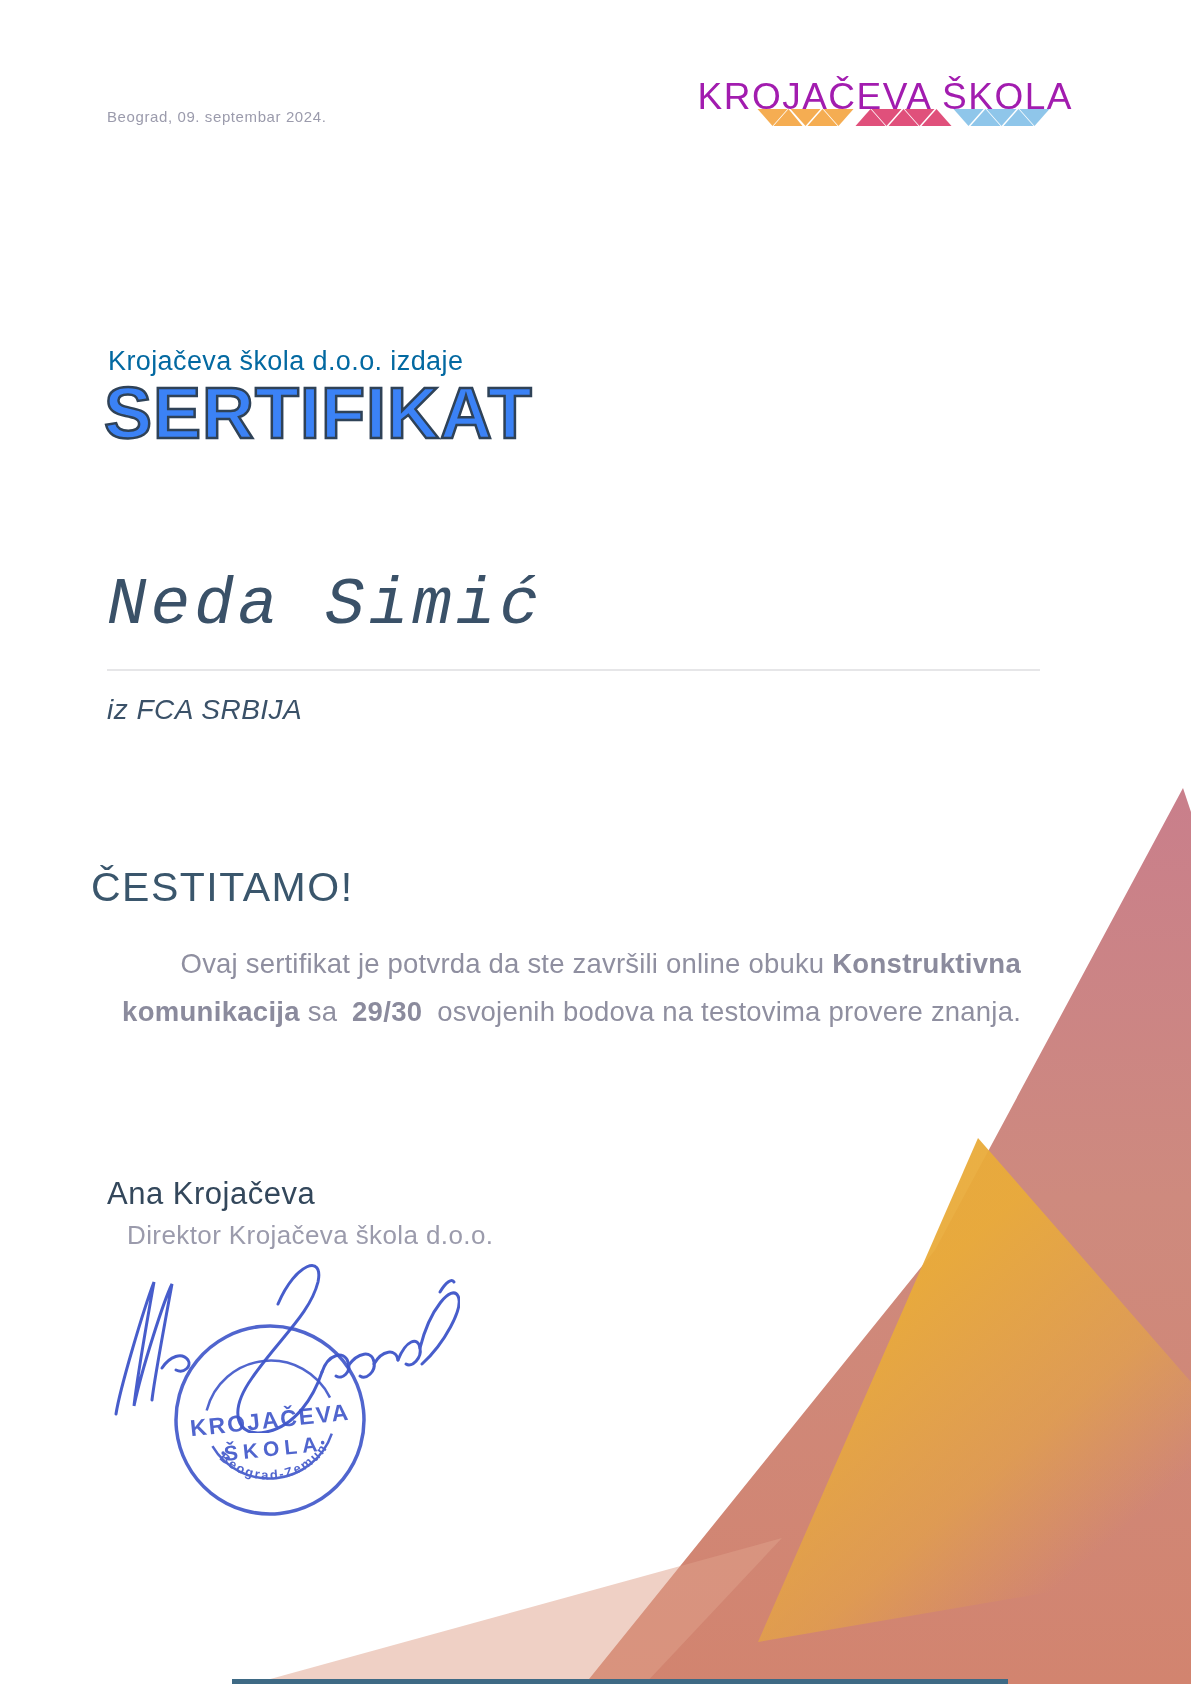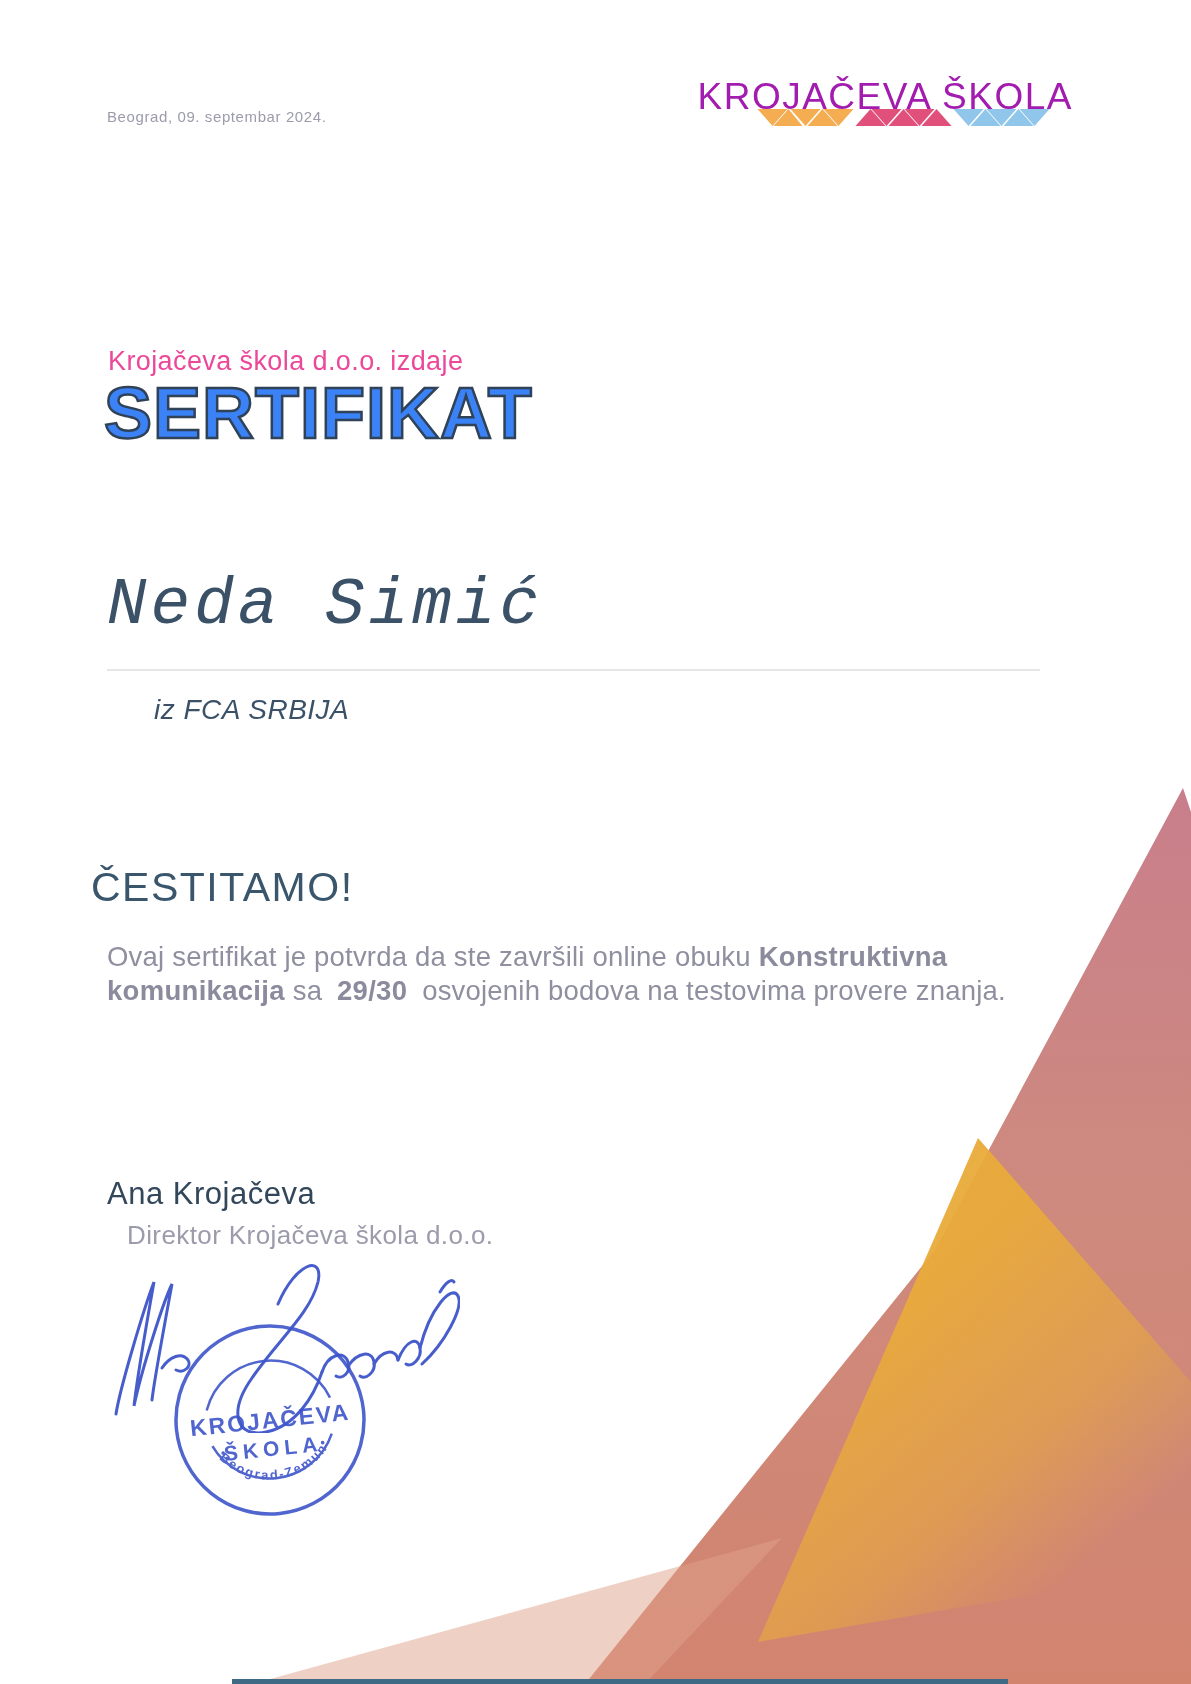--- a/index.html
+++ b/index.html
@@ -14,7 +14,7 @@
     font-weight:400;white-space:nowrap;
   }
   .logo-band{right:132px;top:108px;width:303px;height:20px;}
-  .issuer{left:108px;top:346px;font-size:27px;color:#ec4899;letter-spacing:0.4px;}
+  .issuer{left:108px;top:346px;font-size:27px;color:#0369a1;letter-spacing:0.4px;}
   .title{
     left:104px;top:372px;font-size:72px;font-weight:700;color:#3b82f6;
     letter-spacing:1px;-webkit-text-stroke:2.5px #2F4257;white-space:nowrap;

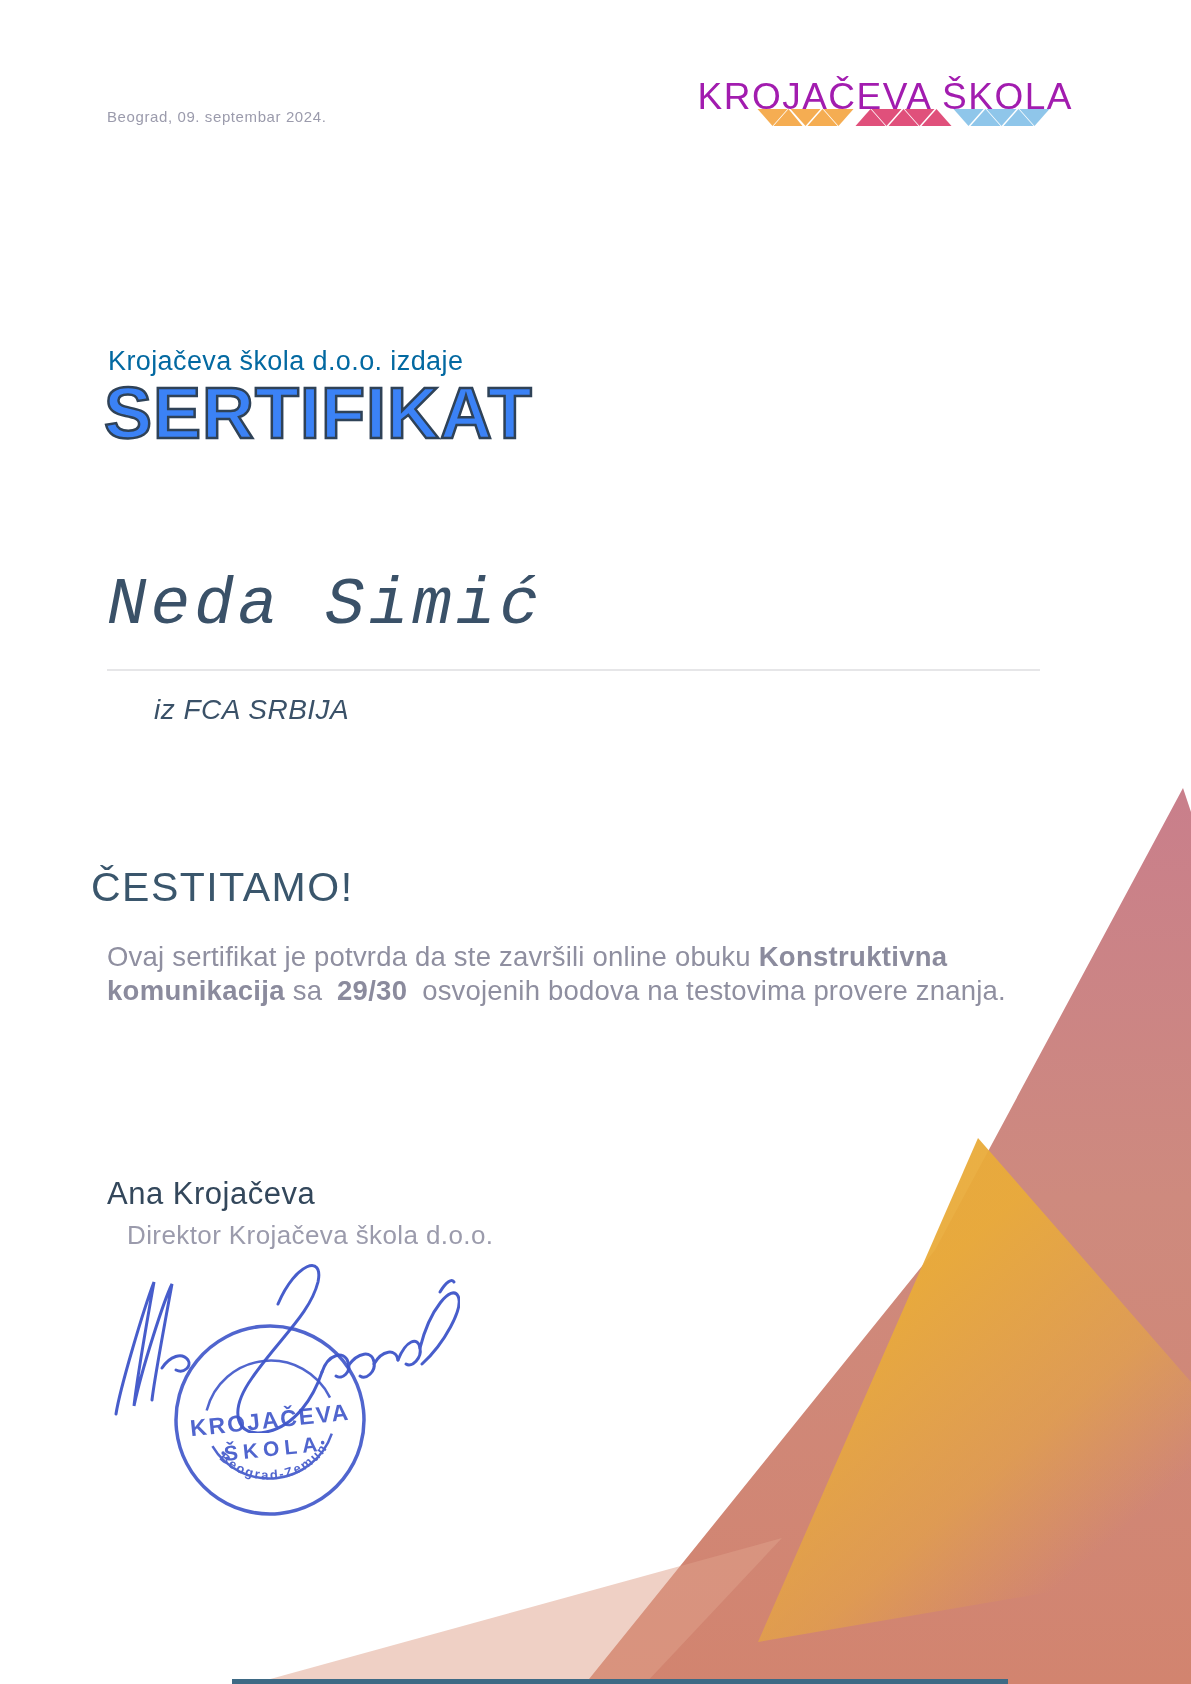--- a/index.html
+++ b/index.html
@@ -28,7 +28,6 @@
   .company{
     left:107px;top:694px;font-size:28px;color:#3A5168;font-style:italic;
     letter-spacing:0.5px;
-    margin-left:47px;
   }
   .congrats-h{left:91px;top:864px;font-size:41px;color:#3A566C;letter-spacing:1.5px;}
   .congrats-p{

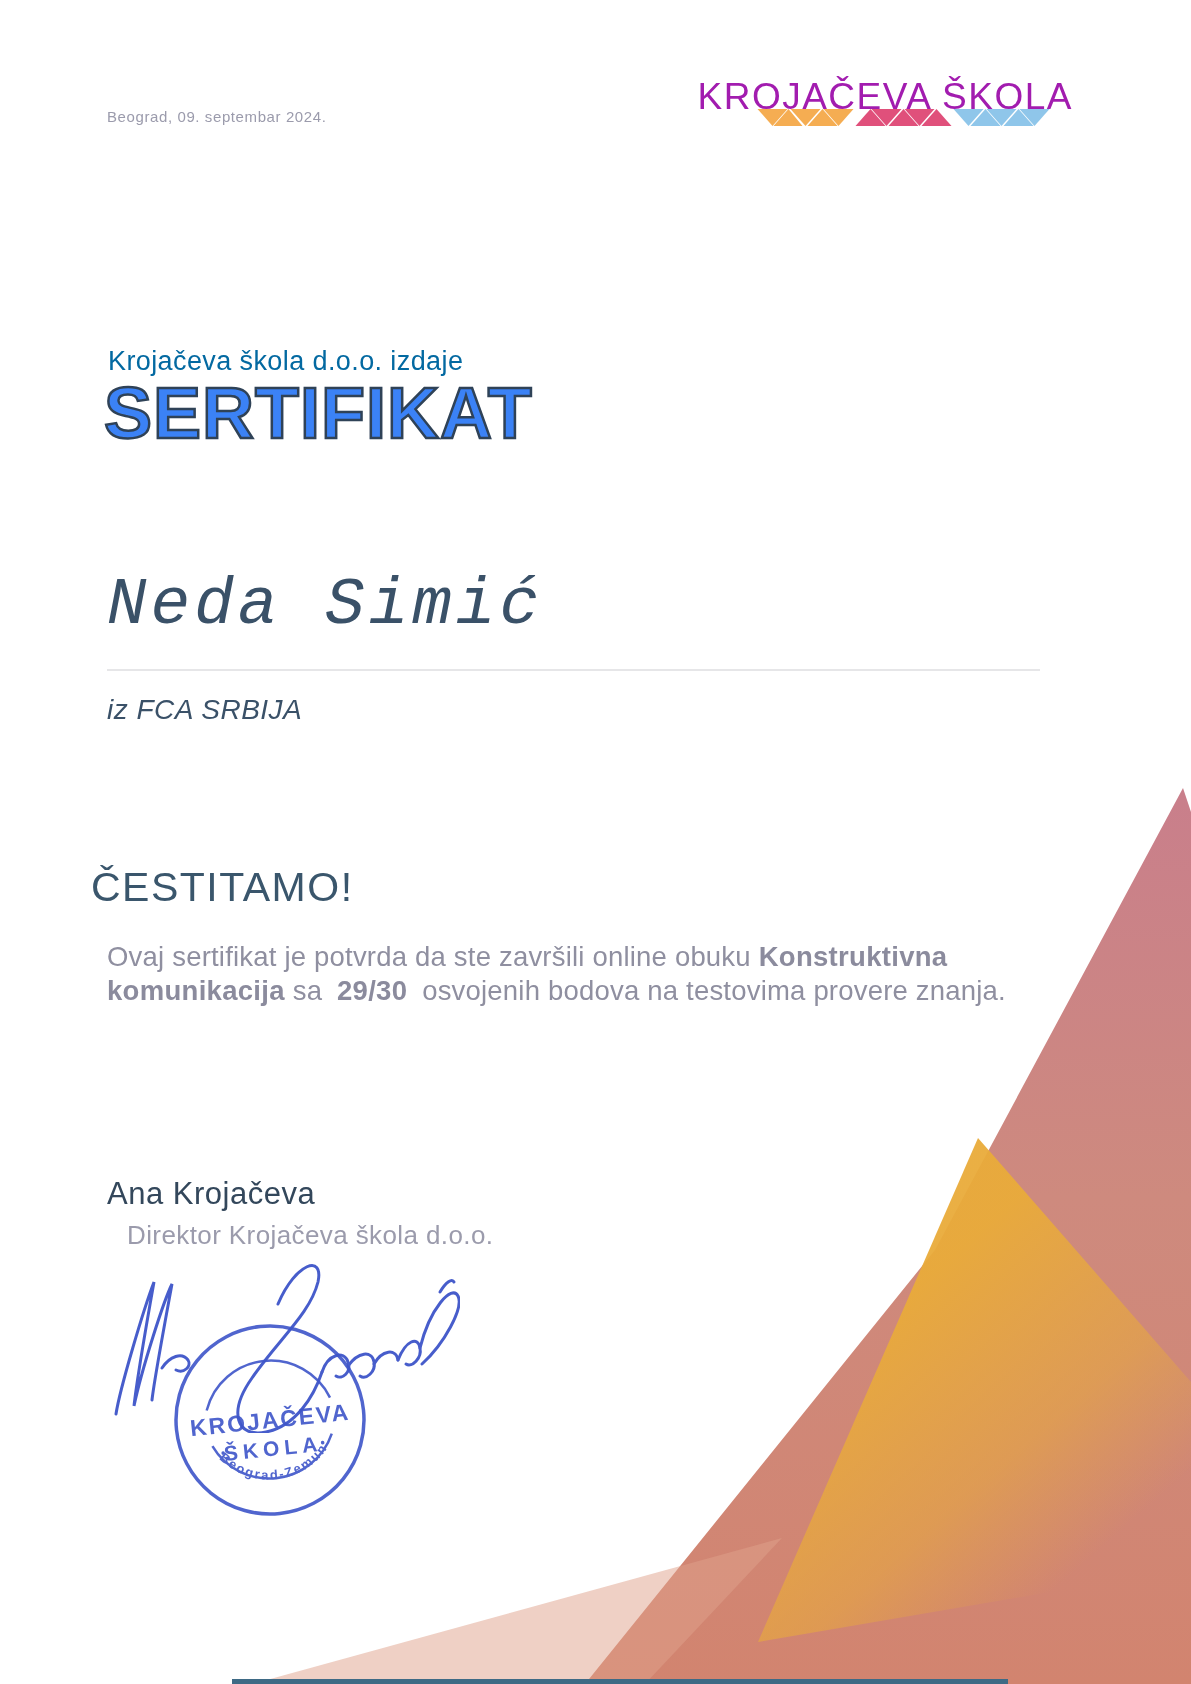--- a/index.html
+++ b/index.html
@@ -31,8 +31,8 @@
   }
   .congrats-h{left:91px;top:864px;font-size:41px;color:#3A566C;letter-spacing:1.5px;}
   .congrats-p{
-    left:107px;top:940px;width:914px;font-size:27.5px;line-height:34px;
-    color:#8F8FA0;letter-spacing:0.2px;
+    left:107px;top:940px;width:914px;font-size:27.5px;line-height:48px;
+    color:#8F8FA0;letter-spacing:0.2px;text-align:right;
   }
   .congrats-p b{color:#8B8B9D;letter-spacing:0.3px;}
   .congrats-p .b2{margin:0 7px;}

